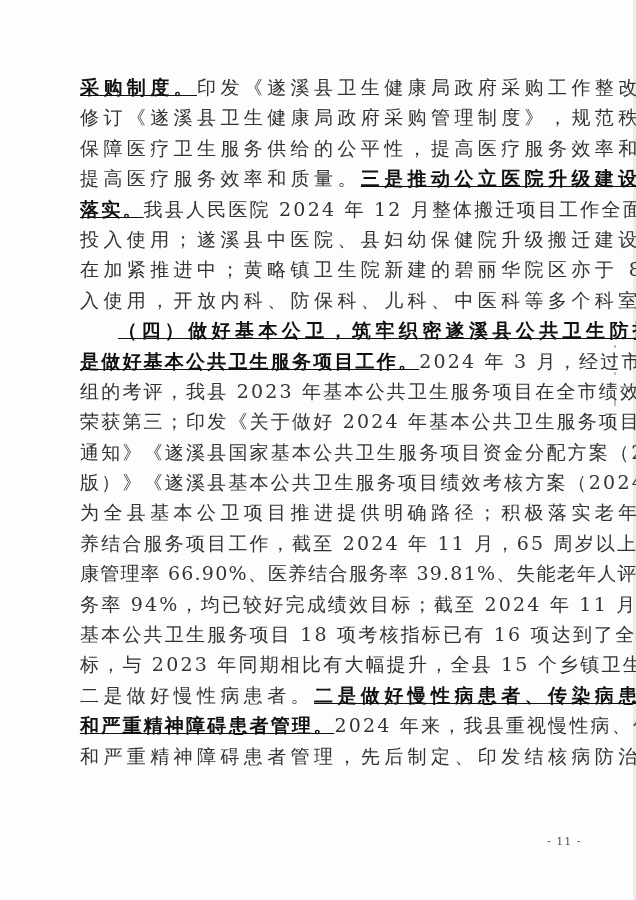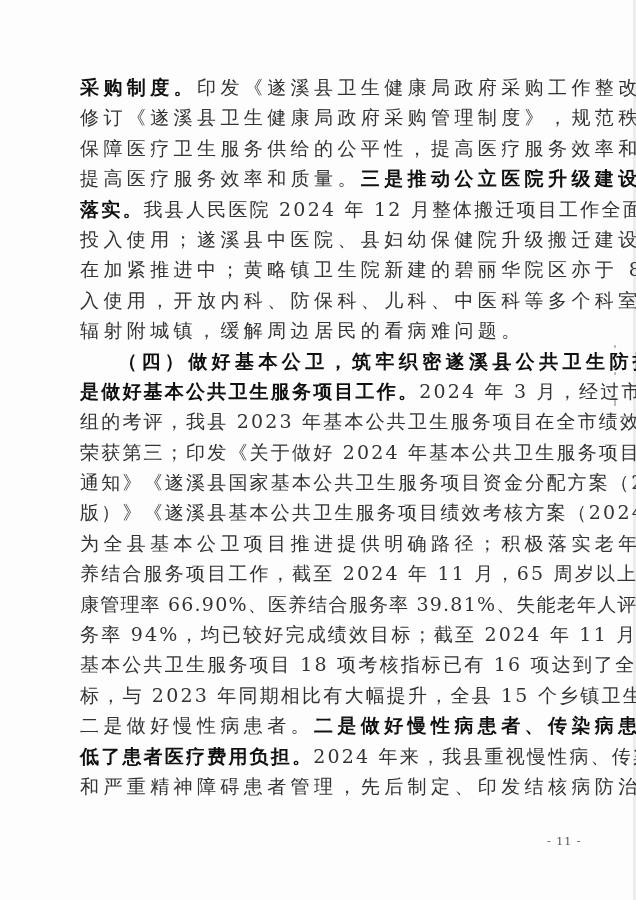--- a/index.html
+++ b/index.html
@@ -16,7 +16,7 @@
     }
     .line.tight { letter-spacing: 2.2px; }
     .line.tighter { letter-spacing: 1.2px; }
-    .b { font-weight: bold; color: #111; }
+    .b { font-weight: bold; color: #111; text-decoration: underline; }
     .indent { padding-left: 38px; }
     .page-number { position: absolute; left: 527px; top: 835px; font-size: 11px; color: #555; letter-spacing: 1px; margin-left: 20px; }
     .speck { position: absolute; width: 2px; height: 3px; background: #bbb; }

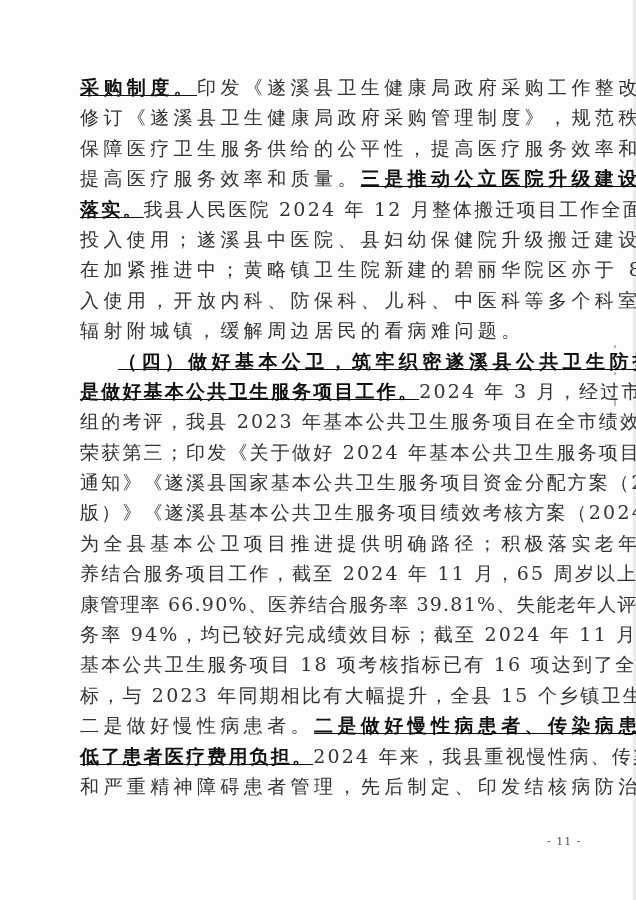--- a/index.html
+++ b/index.html
@@ -40,7 +40,6 @@
       <div class="line"><span>投入使用；遂溪县中医院、县妇幼保健院升级搬迁建设工作也正</span></div>
       <div class="line"><span>在加紧推进中；黄略镇卫生院新建的碧丽华院区亦于 8 月正式投</span></div>
       <div class="line"><span>入使用，开放内科、防保科、儿科、中医科等多个科室，服务可</span></div>
-      <div class="line"><span>辐射附城镇，缓解周边居民的看病难问题。</span></div>
       <div class="line indent"><span class="b">（四）做好基本公卫，筑牢织密遂溪县公共卫生防护网。一</span></div>
       <div class="line tight"><span class="b">是做好基本公共卫生服务项目工作。</span><span>2024 年 3 月，经过市专家</span></div>
       <div class="line tight"><span>组的考评，我县 2023 年基本公共卫生服务项目在全市绩效评估中</span></div>

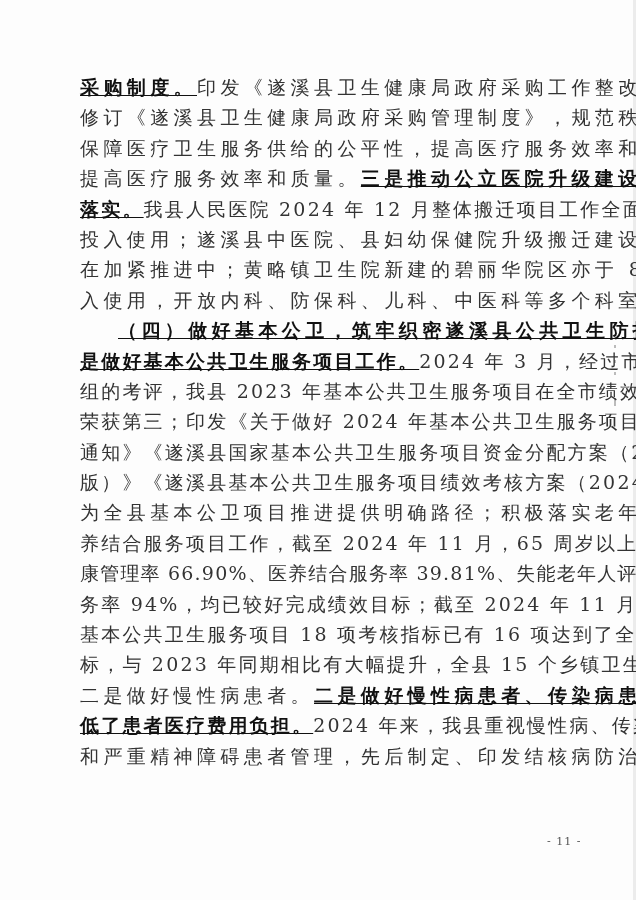--- a/index.html
+++ b/index.html
@@ -53,7 +53,7 @@
       <div class="line tight"><span>基本公共卫生服务项目 18 项考核指标已有 16 项达到了全年度目</span></div>
       <div class="line tight"><span>标，与 2023 年同期相比有大幅提升，全县 15 个乡镇卫生院整体</span></div>
       <div class="line"><span>二是做好慢性病患者。</span><span class="b">二是做好慢性病患者、传染病患者和严重</span></div>
-      <div class="line tight"><span class="b">低了患者医疗费用负担。</span><span>2024 年来，我县重视慢性病、传染病</span></div>
+      <div class="line tight"><span class="b">和严重精神障碍患者管理。</span><span>2024 年来，我县重视慢性病、传染病</span></div>
       <div class="line"><span>和严重精神障碍患者管理，先后制定、印发结核病防治、艾滋病</span></div>
     </div>
 

